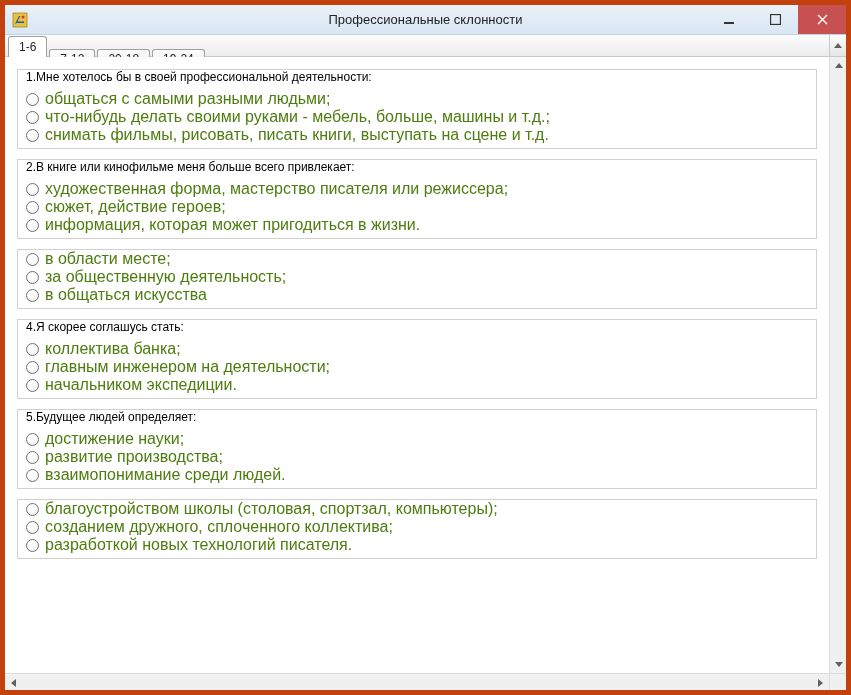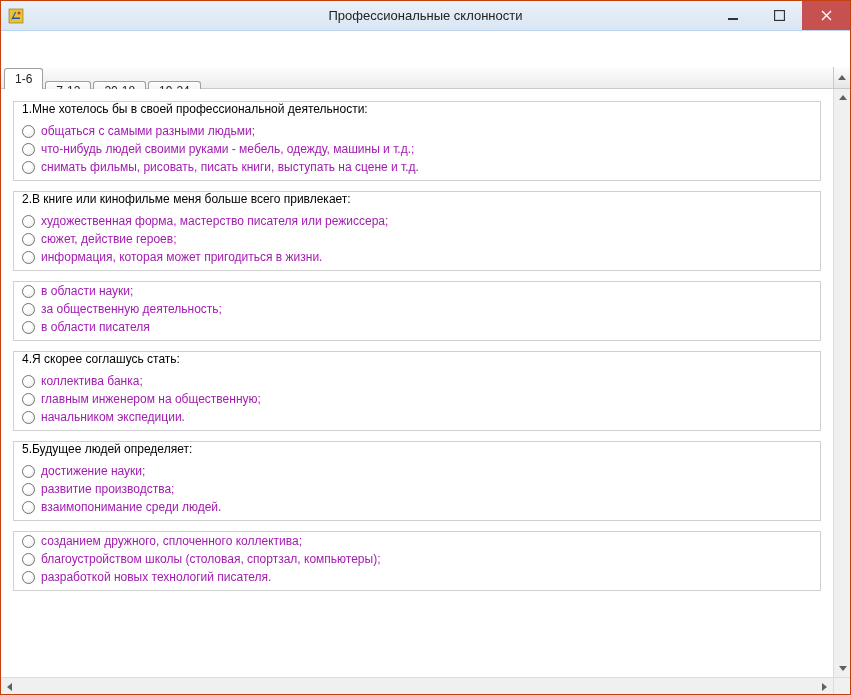--- a/index.html
+++ b/index.html
@@ -9,7 +9,7 @@
   .window {
     width: 851px;
     height: 695px;
-    border: 1px solid #c2410c;
+    border: 5px solid #c2410c;
     display: flex;
     flex-direction: column;
     background: #fff;

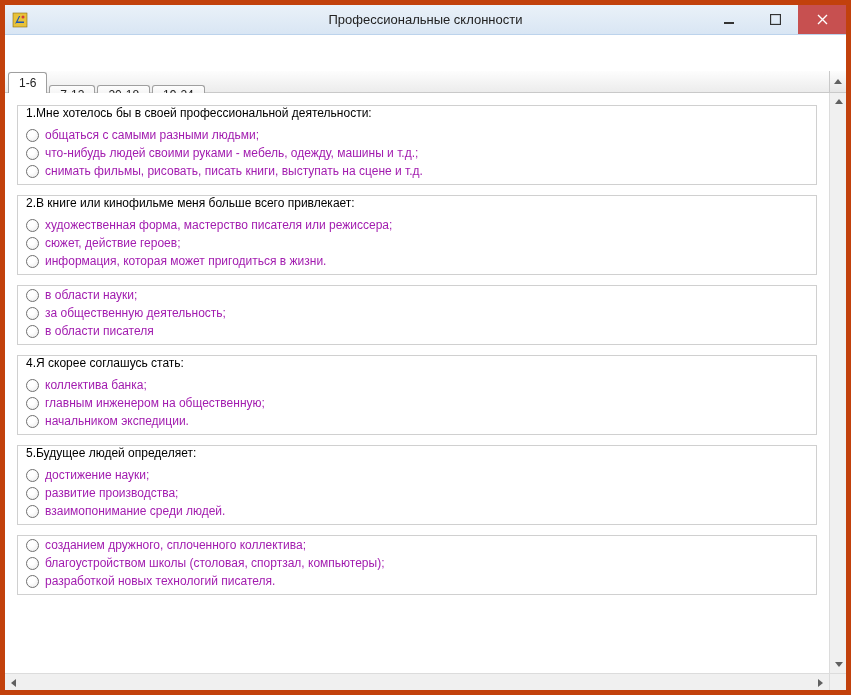--- a/index.html
+++ b/index.html
@@ -65,7 +65,6 @@
     padding-left: 3px;
     padding-right: 18px;
     position: relative;
-    margin-top: 36px;
   }
   .tab {
     border: 1px solid #9f9f9f;

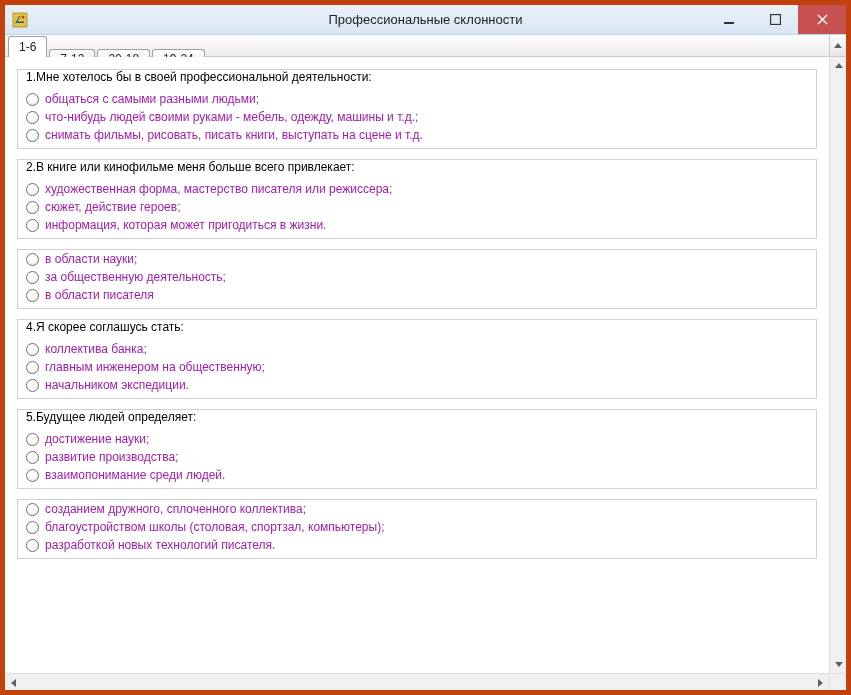--- a/index.html
+++ b/index.html
@@ -134,8 +134,8 @@
     background: radial-gradient(circle at 35% 30%, #fff 0%, #fff 35%, #e8e8e8 100%);
   }
   .opt-label {
-    color: #a21caf;
-    font-size: 12px;
+    color: #4d7c0f;
+    font-size: 16px;
   }
 
   

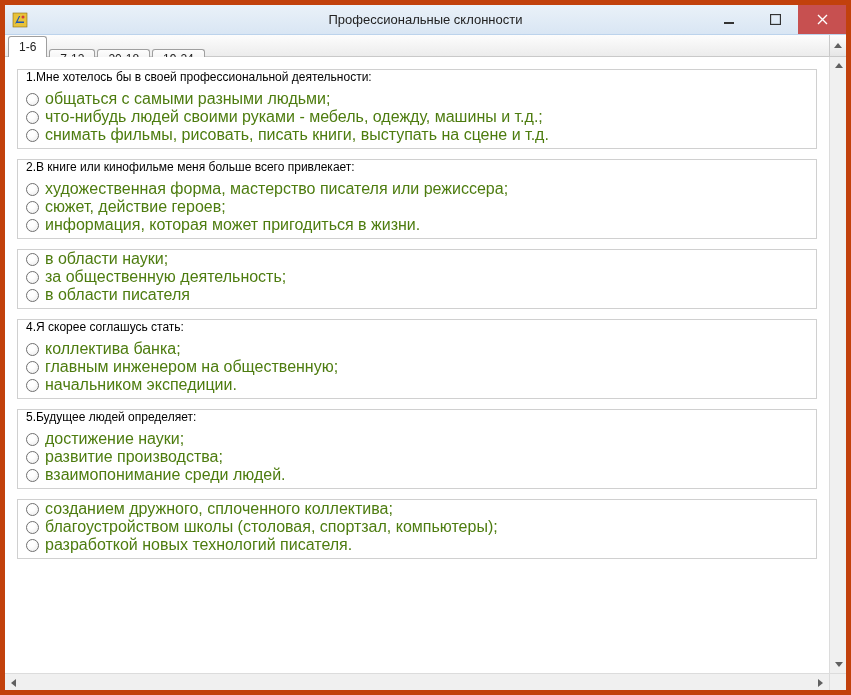--- a/index.html
+++ b/index.html
@@ -236,7 +236,7 @@
           </div>
           <div class="opt-row">
             <div class="radio"></div>
-            <span class="opt-label">что-нибудь людей своими руками - мебель, одежду, машины и т.д.;</span>
+            <span class="opt-label">что-нибудь делать своими руками - мебель, больше, машины и т.д.;</span>
           </div>
           <div class="opt-row">
             <div class="radio"></div>

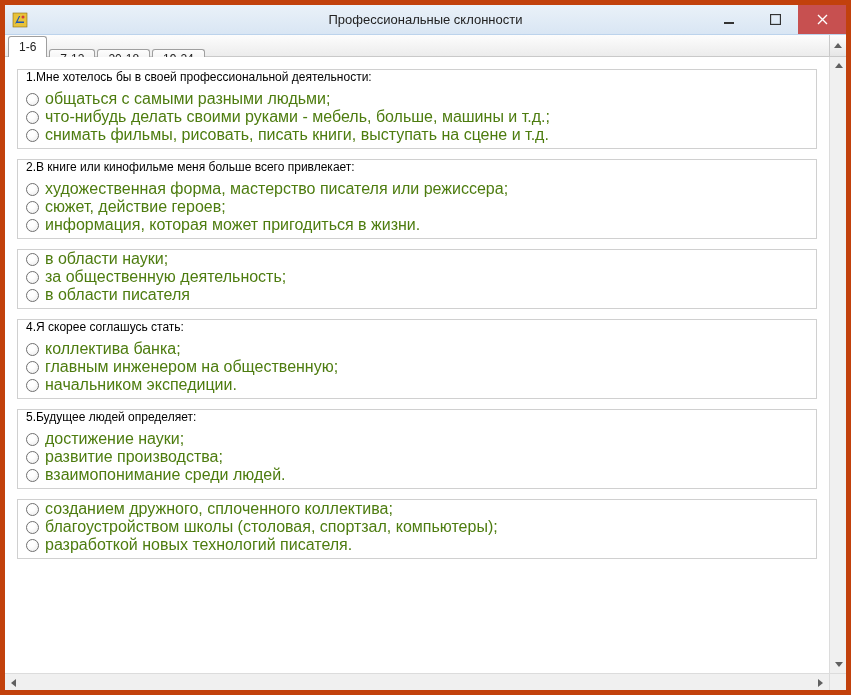--- a/index.html
+++ b/index.html
@@ -261,7 +261,7 @@
         <div class="group">
           <div class="opt-row">
             <div class="radio"></div>
-            <span class="opt-label">в области науки;</span>
+            <span class="opt-label">в области месте;</span>
           </div>
           <div class="opt-row">
             <div class="radio"></div>

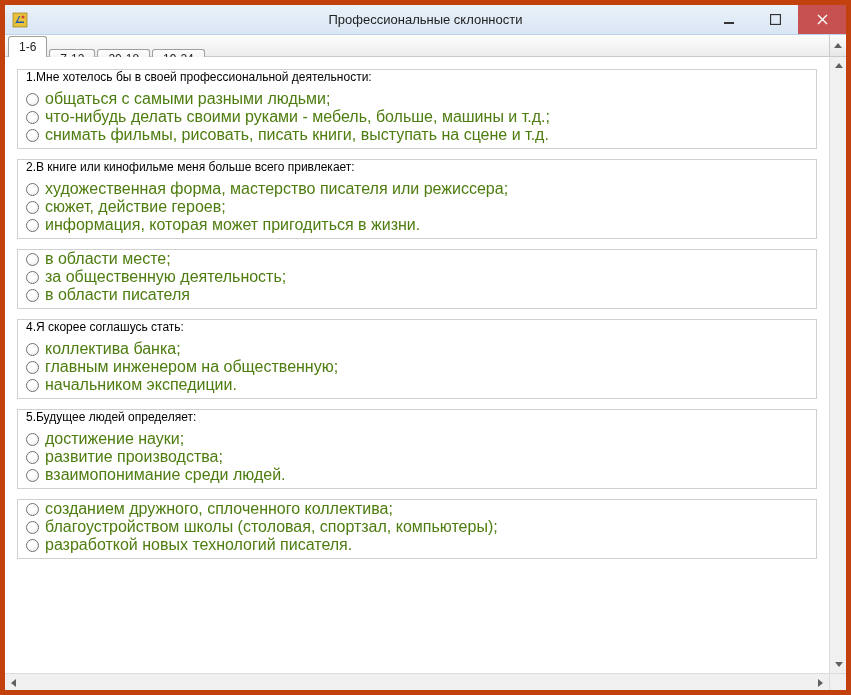--- a/index.html
+++ b/index.html
@@ -269,7 +269,7 @@
           </div>
           <div class="opt-row">
             <div class="radio"></div>
-            <span class="opt-label">в области писателя</span>
+            <span class="opt-label">в общаться искусства</span>
           </div>
         </div>
         <div class="group">

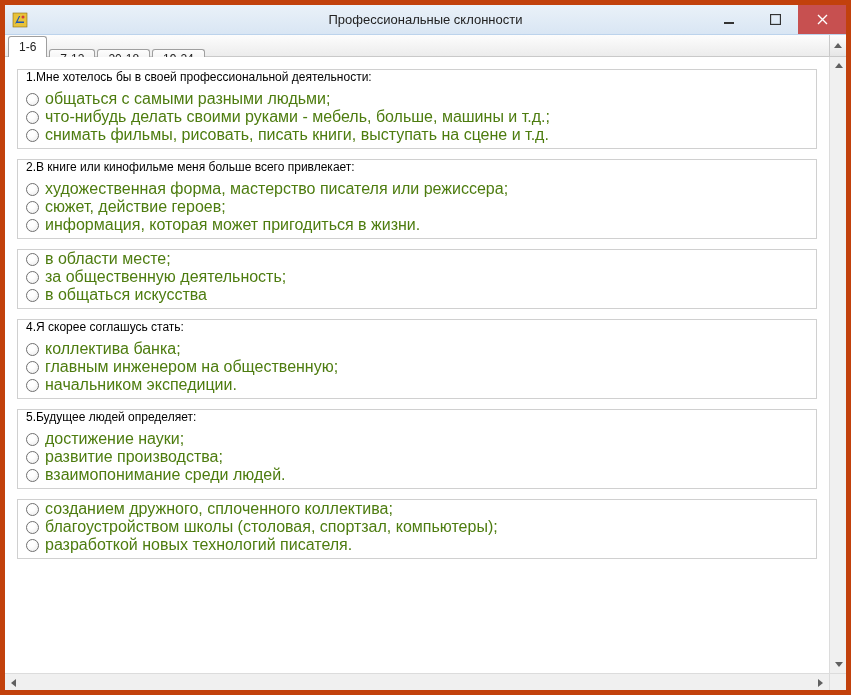--- a/index.html
+++ b/index.html
@@ -280,7 +280,7 @@
           </div>
           <div class="opt-row">
             <div class="radio"></div>
-            <span class="opt-label">главным инженером на общественную;</span>
+            <span class="opt-label">главным инженером на деятельности;</span>
           </div>
           <div class="opt-row">
             <div class="radio"></div>

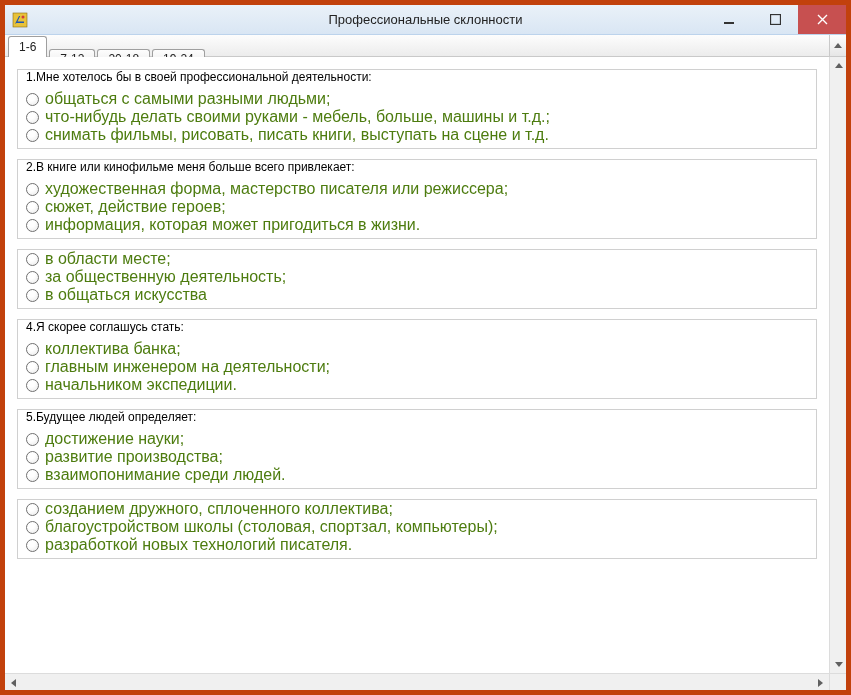--- a/index.html
+++ b/index.html
@@ -305,11 +305,11 @@
         <div class="group">
           <div class="opt-row">
             <div class="radio"></div>
+            <span class="opt-label">благоустройством школы (столовая, спортзал, компьютеры);</span>
+          </div>
+          <div class="opt-row">
+            <div class="radio"></div>
             <span class="opt-label">созданием дружного, сплоченного коллектива;</span>
-          </div>
-          <div class="opt-row">
-            <div class="radio"></div>
-            <span class="opt-label">благоустройством школы (столовая, спортзал, компьютеры);</span>
           </div>
           <div class="opt-row">
             <div class="radio"></div>

